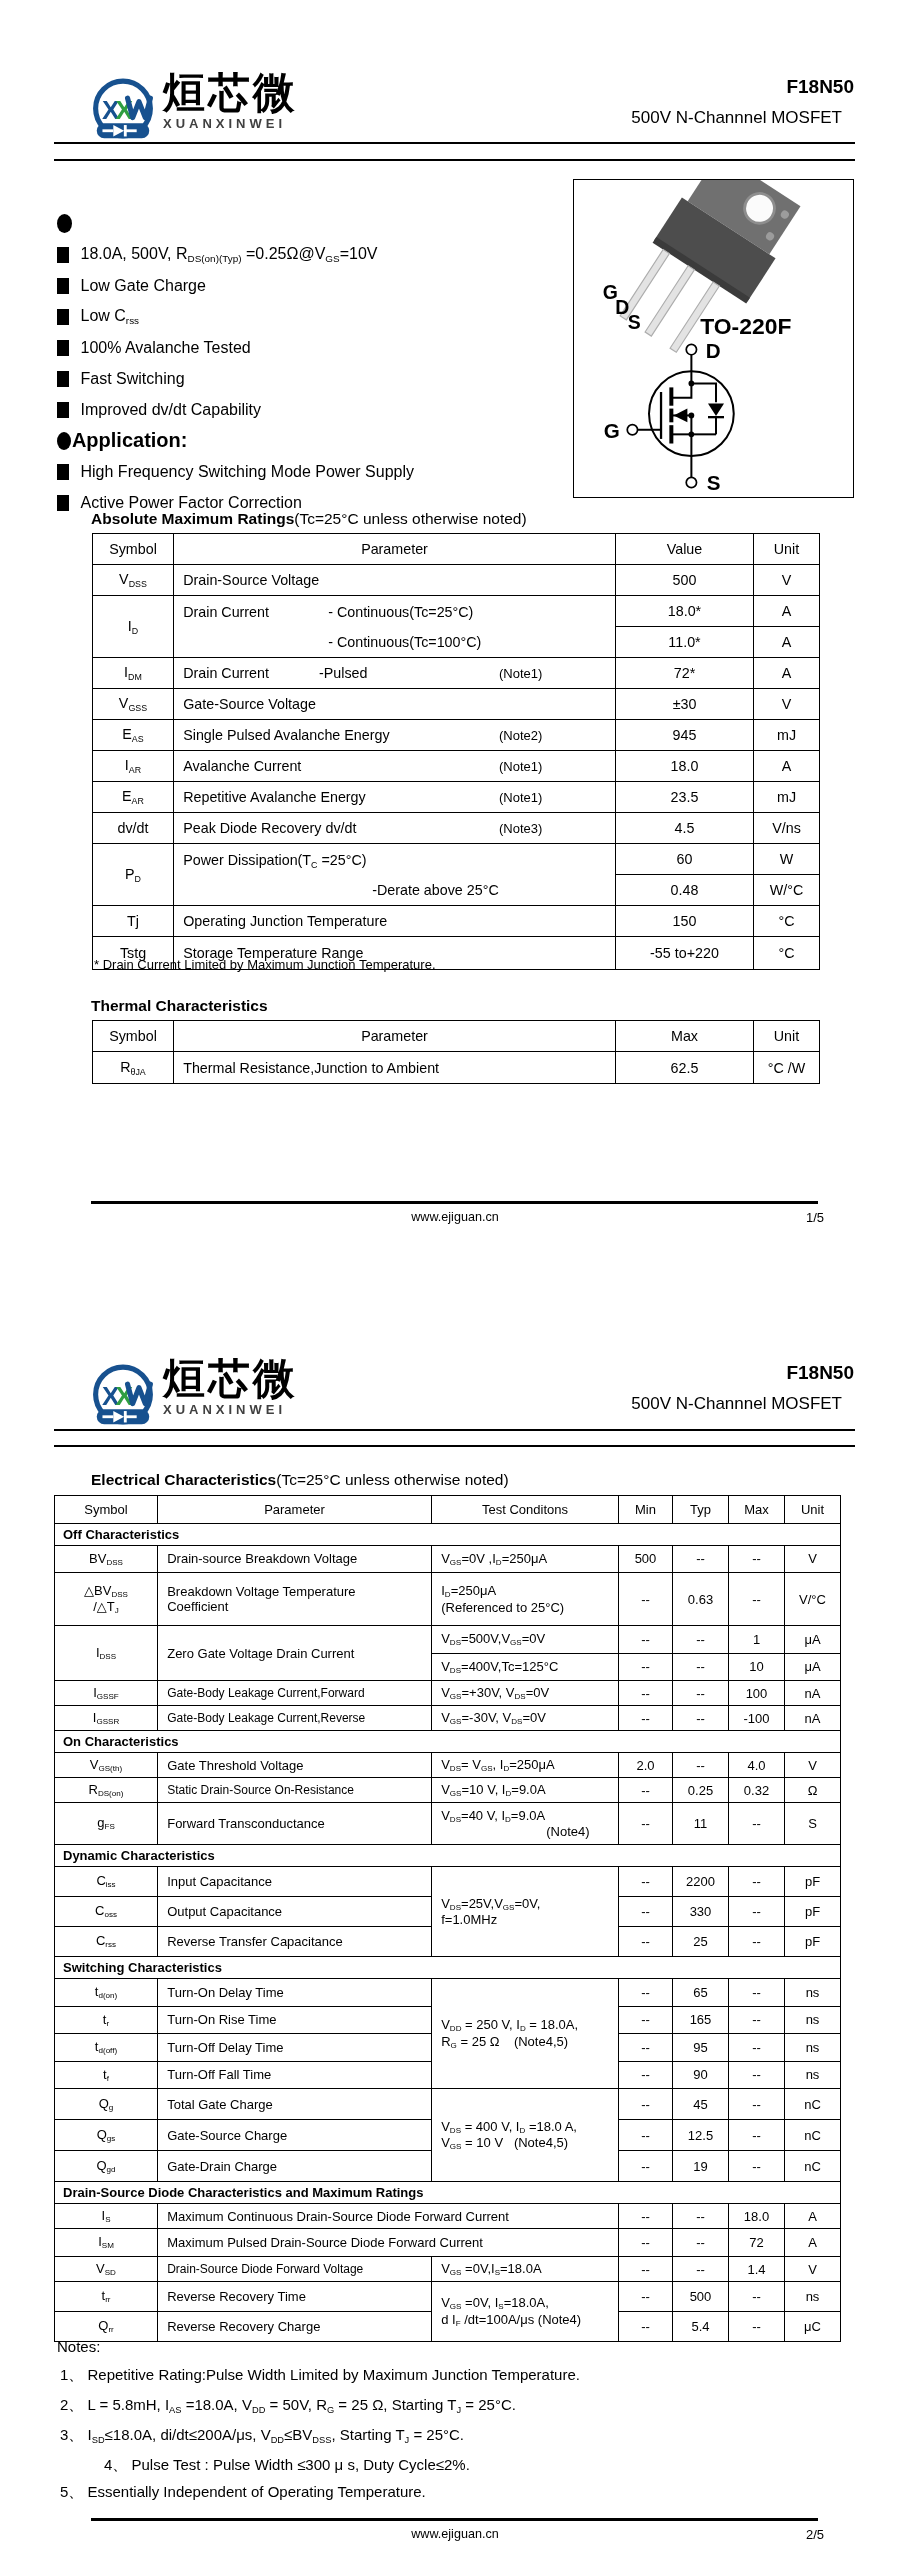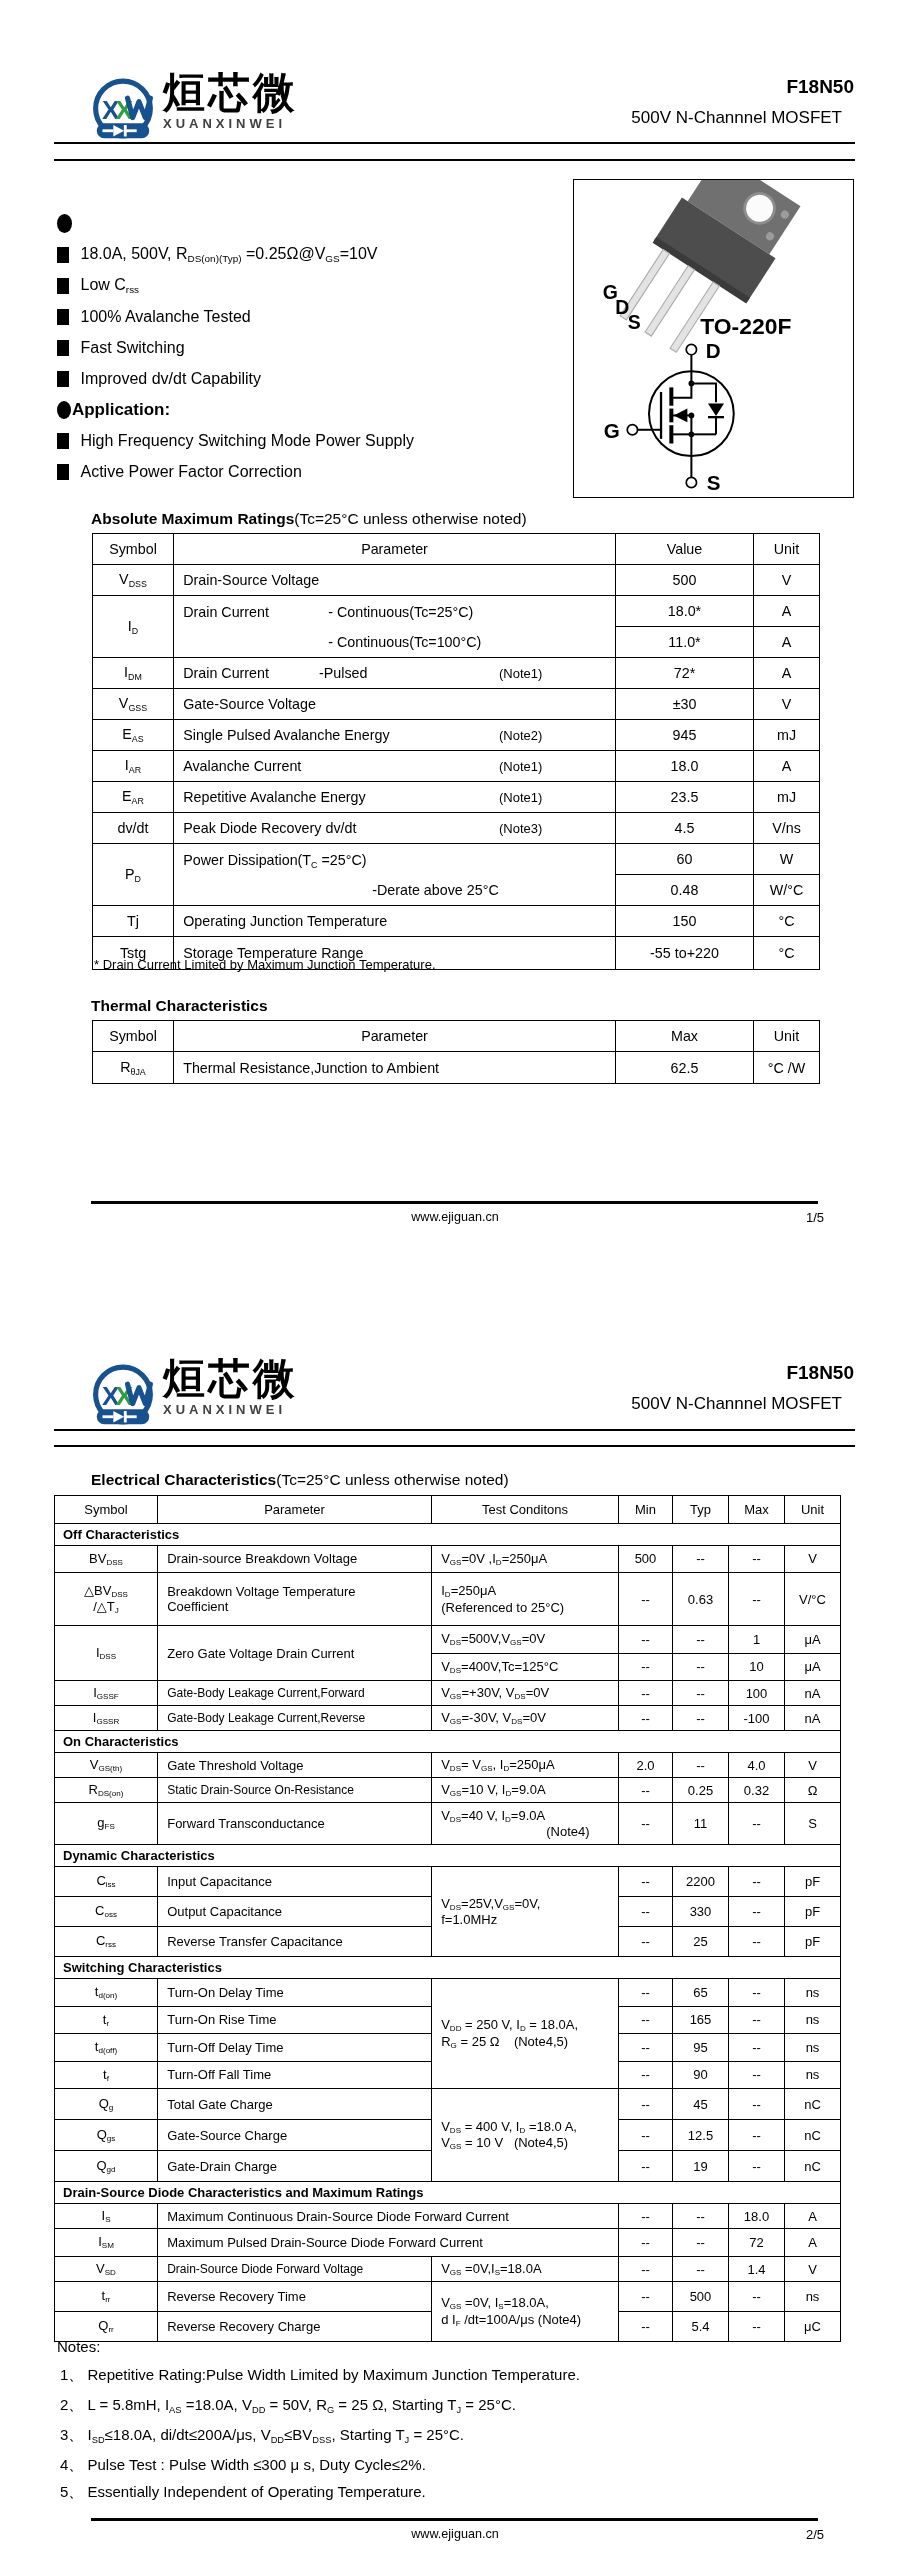--- a/index.html
+++ b/index.html
@@ -88,6 +88,10 @@
     <div class="feat-row">
         <span class="sq"></span>
         <span>18.0A, 500V, R<sub>DS(on)(Typ)</sub> =0.25Ω@V<sub>GS</sub>=10V</span>
+      </div>
+    <div class="feat-row">
+        <span class="sq"></span>
+        <span>Low Gate Charge</span>
       </div>
     <div class="feat-row">
         <span class="sq"></span>

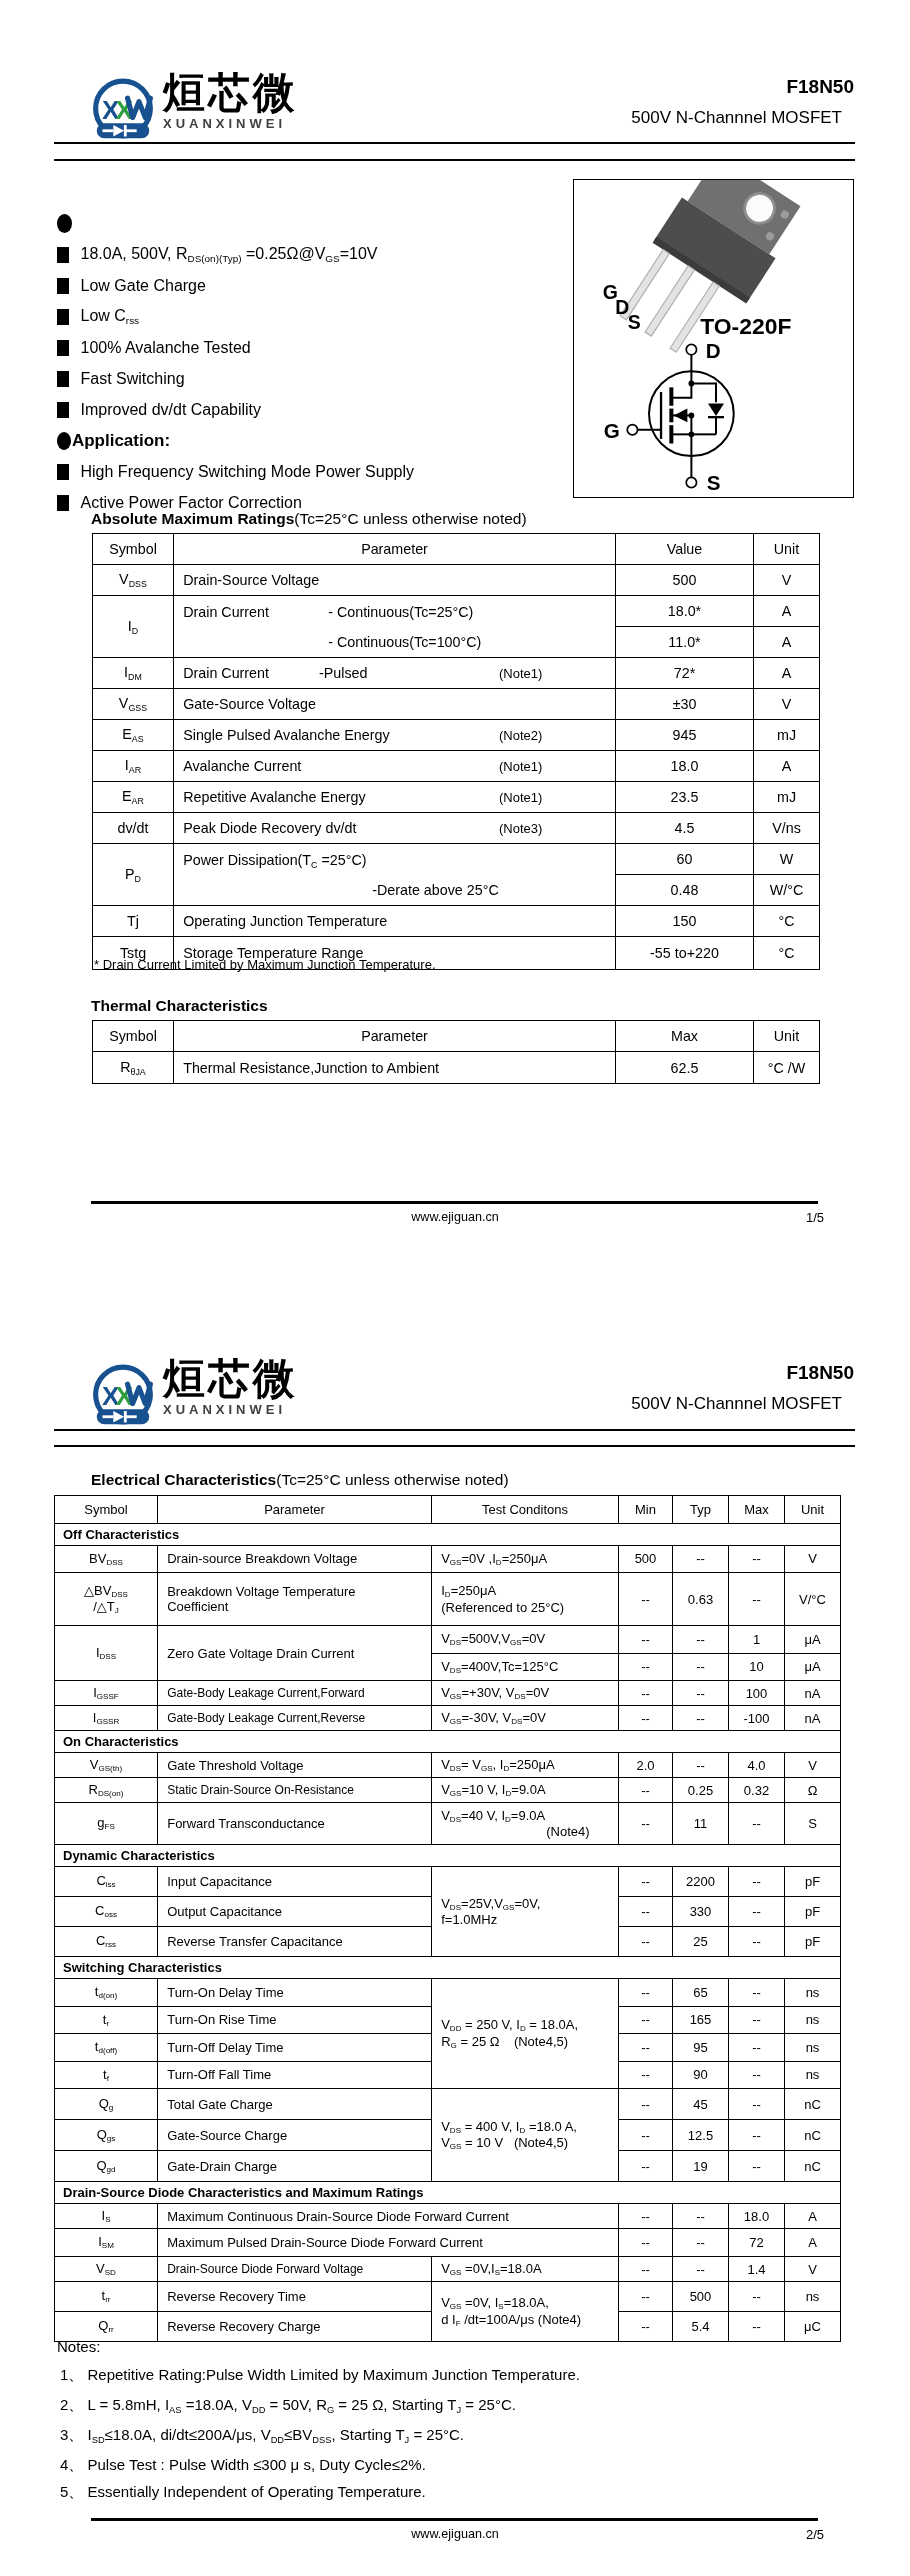--- a/index.html
+++ b/index.html
@@ -22,7 +22,7 @@
   .sq{width:12px;height:16px;background:#000;margin-right:11.5px;flex:none;}
   .dot{width:15px;height:19px;background:#000;border-radius:50%;flex:none;}
   .dot2{width:13.8px;height:18px;background:#000;border-radius:50%;flex:none;margin-right:1.1px;}
-  .app-title{font-weight:bold;font-size:17px;}
+  .app-title{font-weight:bold;font-size:20px;}
   
   .figbox{position:absolute;left:573px;top:179px;width:279px;height:317px;border:1.1px solid #000;background:#fff;}
   

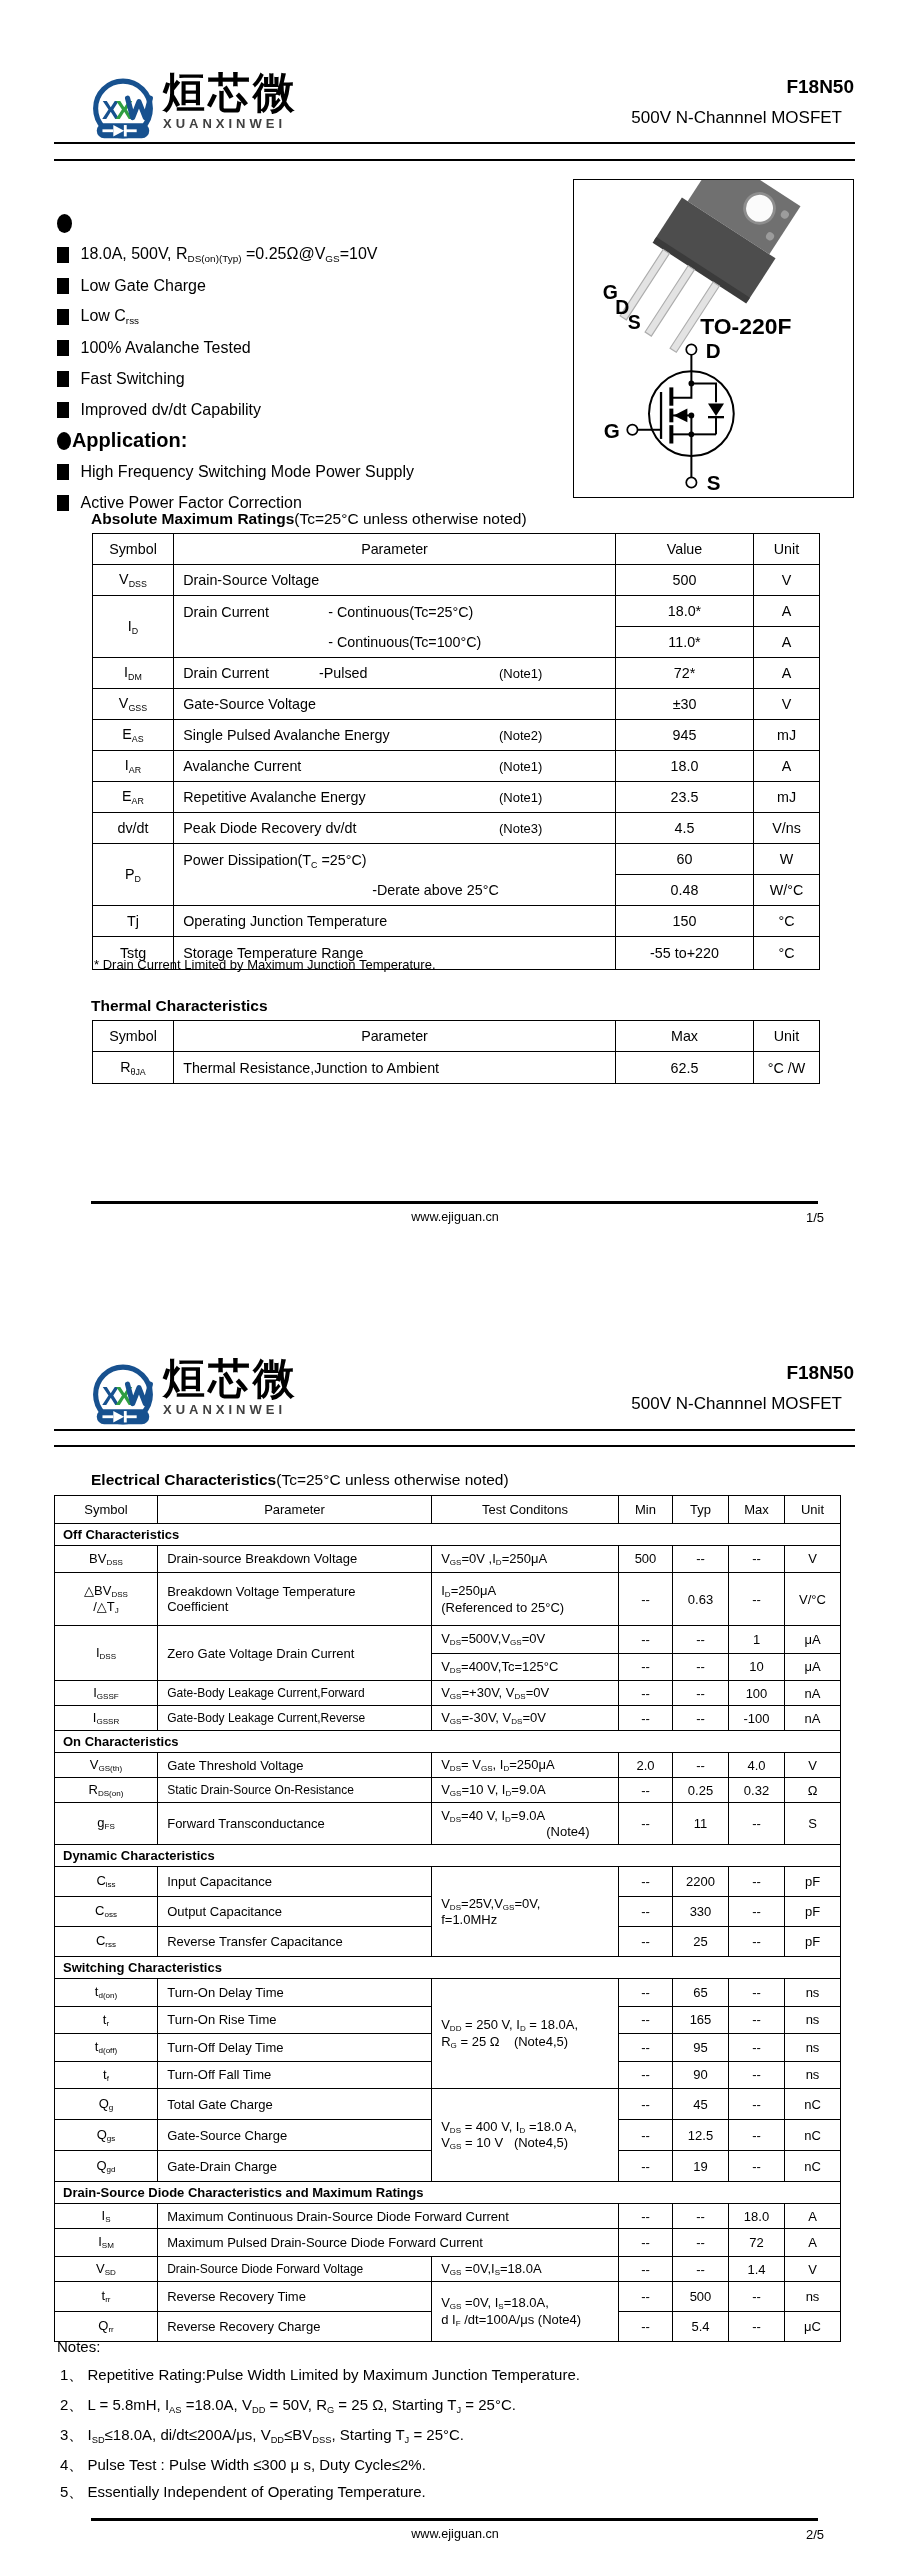--- a/index.html
+++ b/index.html
@@ -579,7 +579,7 @@
   <div class="nline" style="top:1064px;">1、 Repetitive Rating:Pulse Width Limited by Maximum Junction Temperature.</div>
   <div class="nline" style="top:1094px;">2、 L = 5.8mH, I<sub>AS</sub> =18.0A, V<sub>DD</sub> = 50V, R<sub>G</sub> = 25 Ω, Starting T<sub>J</sub> = 25°C.</div>
   <div class="nline" style="top:1124px;">3、 I<sub>SD</sub>≤18.0A, di/dt≤200A/μs, V<sub>DD</sub>≤BV<sub>DSS</sub>, Starting T<sub>J</sub> = 25°C.</div>
-  <div class="nline" style="top:1154px;">4、 Pulse Test : Pulse Width ≤300 μ s, Duty Cycle≤2%.</div>
+  <div class="nline" style="top:1154px;margin-left:44px;">4、 Pulse Test : Pulse Width ≤300 μ s, Duty Cycle≤2%.</div>
   <div class="nline" style="top:1181px;">5、 Essentially Independent of Operating Temperature.</div>
 
   <div class="ftline" style="top:1216px;"></div>

